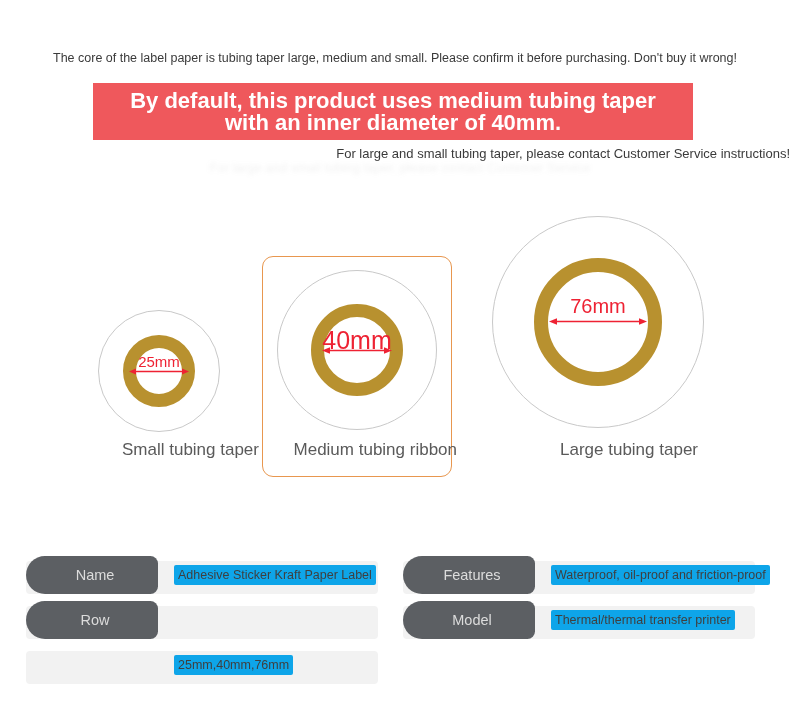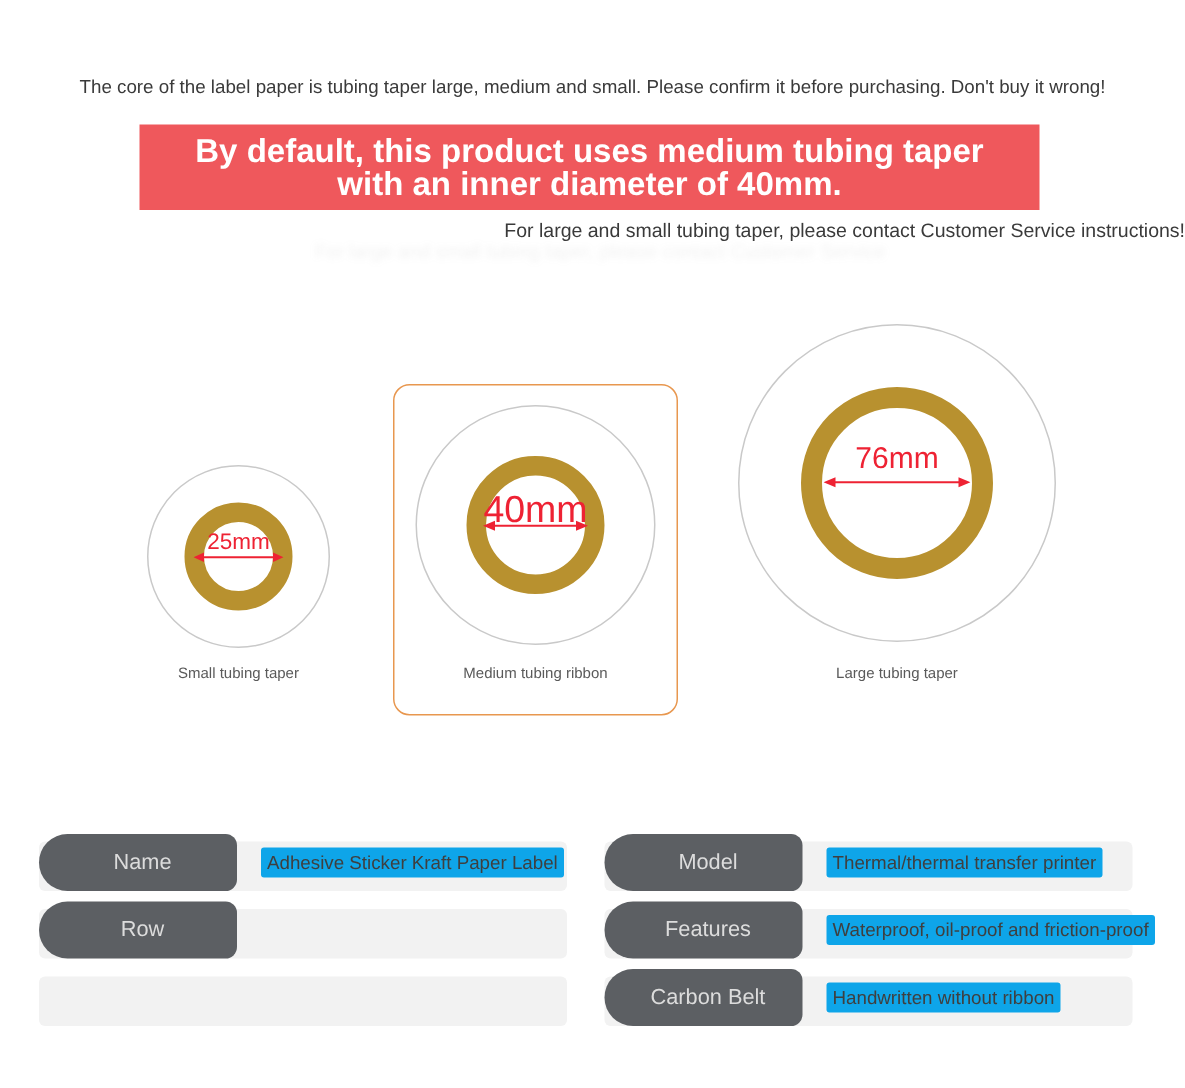--- a/index.html
+++ b/index.html
@@ -118,9 +118,9 @@
   }
   .caption {
     position: absolute;
-    font-size: 10px;
+    font-size: 17px;
     color: #5a5a5a;
-    text-align: center;
+    text-align: right;
     white-space: nowrap;
     line-height: 14px;
   }

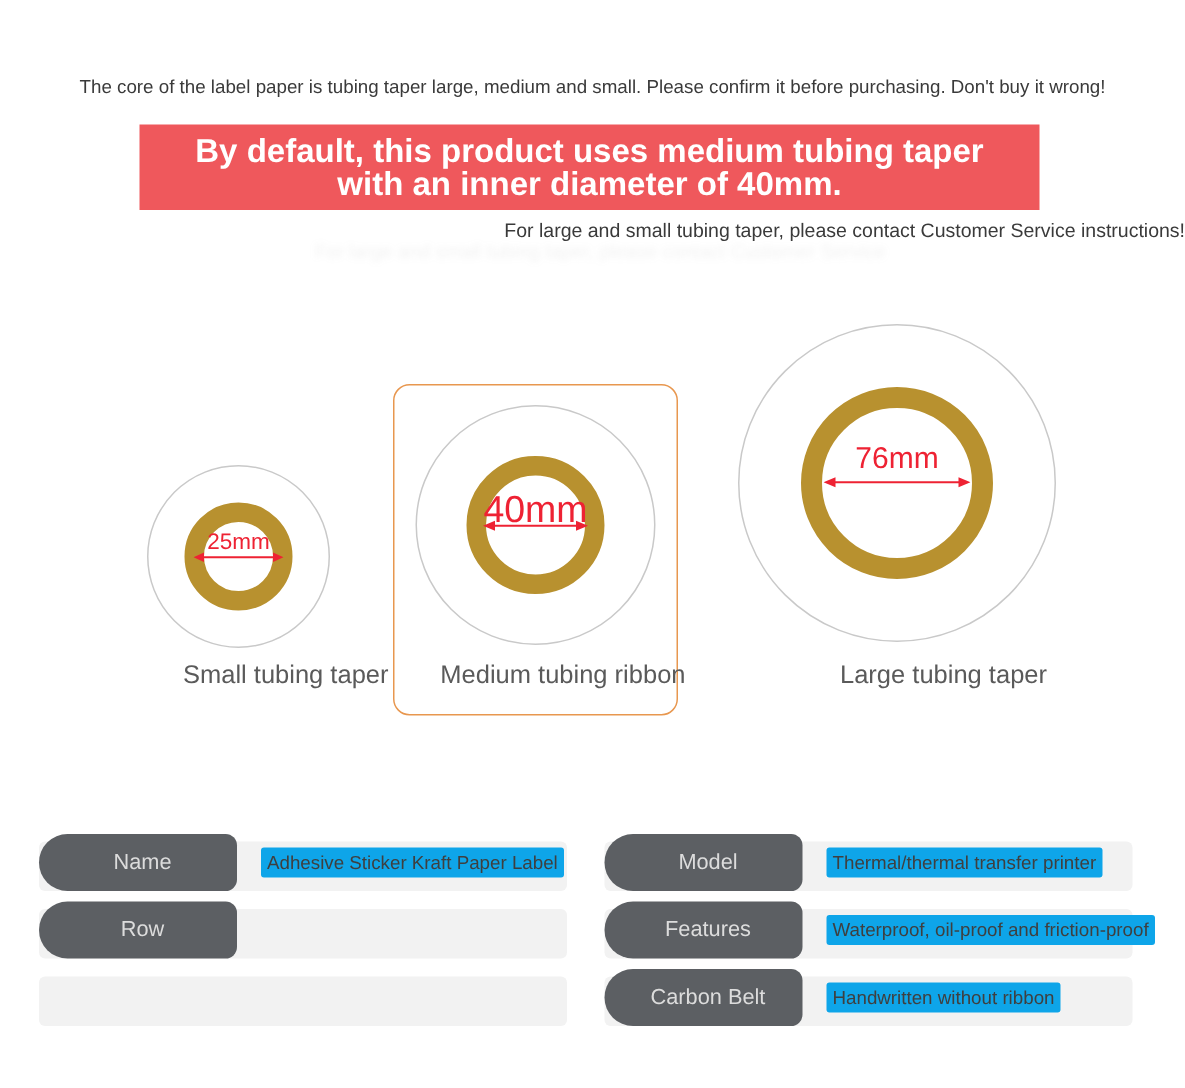--- a/index.html
+++ b/index.html
@@ -276,6 +276,13 @@
   <div class="spec-col right">
     <div class="spec-row">
       <div class="value-bg"></div>
+      <div class="spec-key">Features</div>
+      <div class="spec-val">
+        <span class="spec-val-inner">Waterproof, oil-proof and friction-proof</span>
+      </div>
+    </div>
+    <div class="spec-row">
+      <div class="value-bg"></div>
       <div class="spec-key">Model</div>
       <div class="spec-val">
         <span class="spec-val-inner">Thermal/thermal transfer printer</span>
@@ -283,13 +290,6 @@
     </div>
     <div class="spec-row">
       <div class="value-bg"></div>
-      <div class="spec-key">Features</div>
-      <div class="spec-val">
-        <span class="spec-val-inner">Waterproof, oil-proof and friction-proof</span>
-      </div>
-    </div>
-    <div class="spec-row">
-      <div class="value-bg"></div>
       <div class="spec-key">Carbon Belt</div>
       <div class="spec-val">
         <span class="spec-val-inner">Handwritten without ribbon</span>

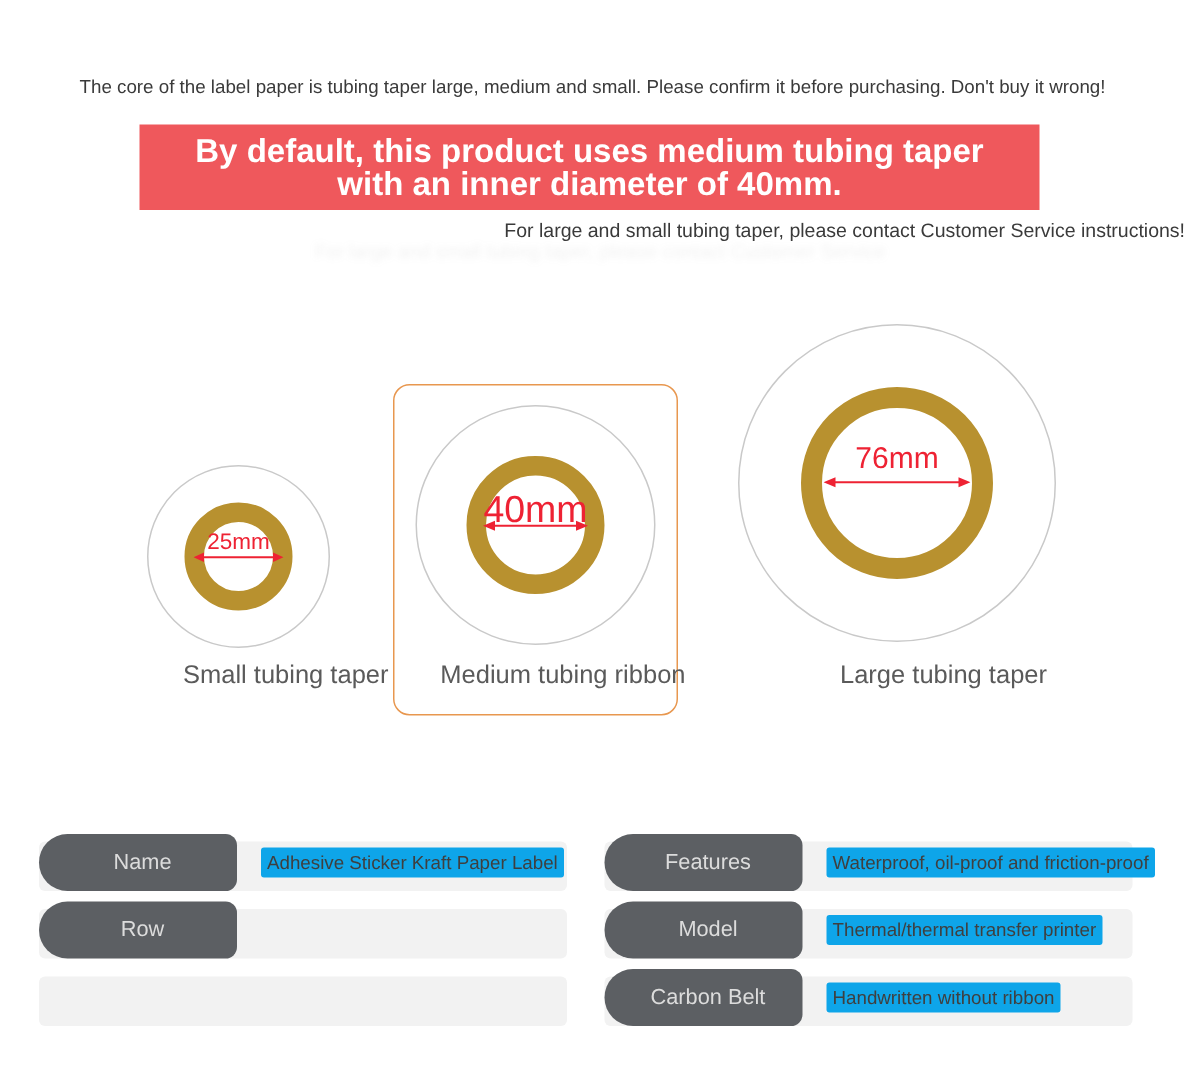--- a/index.html
+++ b/index.html
@@ -270,6 +270,9 @@
     </div>
     <div class="spec-row">
       <div class="value-bg"></div>
+      <div class="spec-val">
+        <span class="spec-val-inner">25mm,40mm,76mm</span>
+      </div>
     </div>
   </div>
 

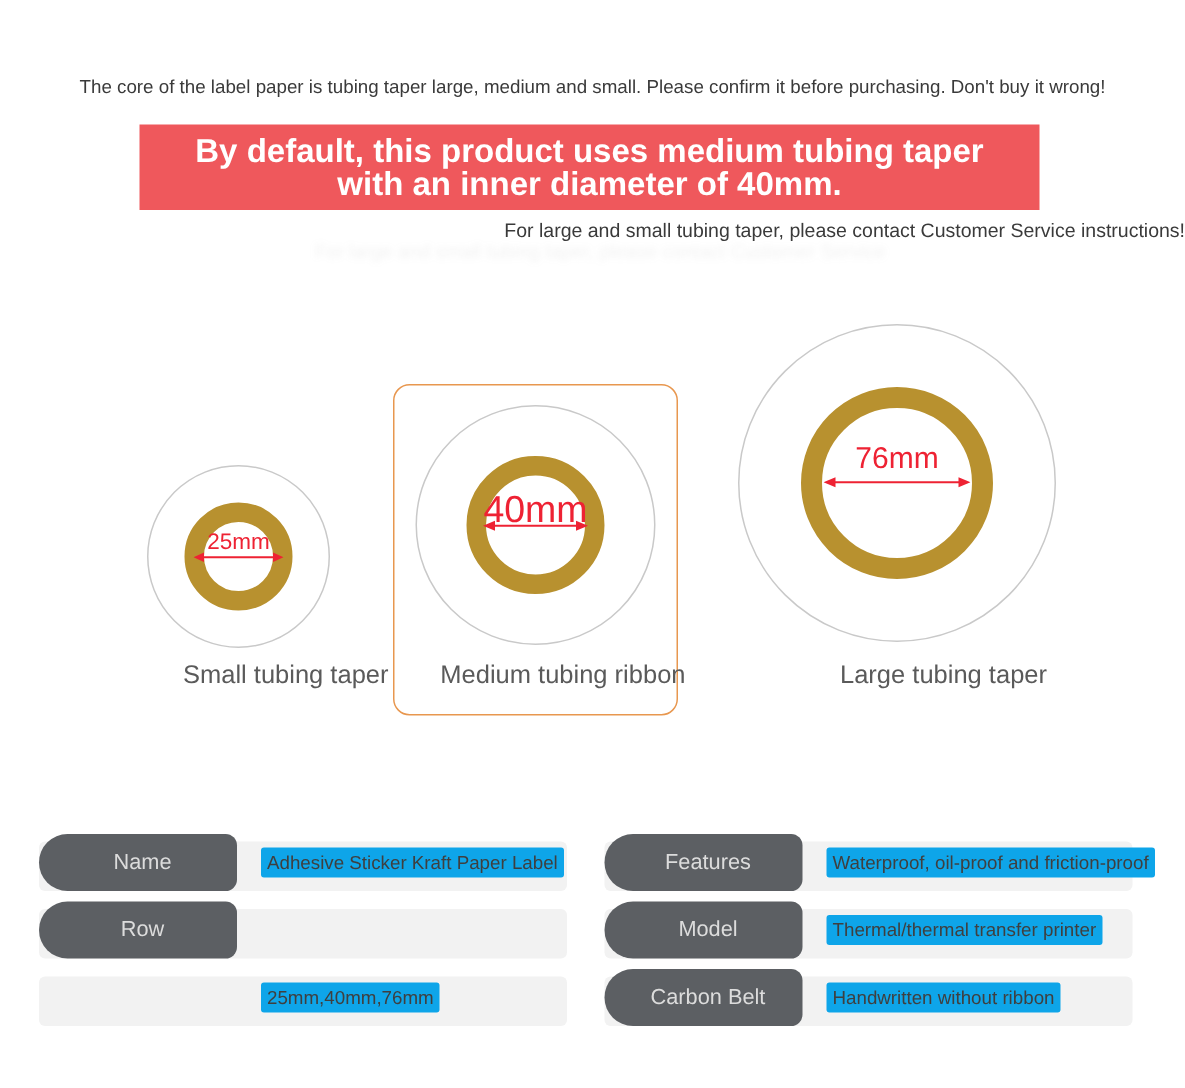--- a/index.html
+++ b/index.html
@@ -291,13 +291,6 @@
         <span class="spec-val-inner">Thermal/thermal transfer printer</span>
       </div>
     </div>
-    <div class="spec-row">
-      <div class="value-bg"></div>
-      <div class="spec-key">Carbon Belt</div>
-      <div class="spec-val">
-        <span class="spec-val-inner">Handwritten without ribbon</span>
-      </div>
-    </div>
   </div>
 
 </div>

